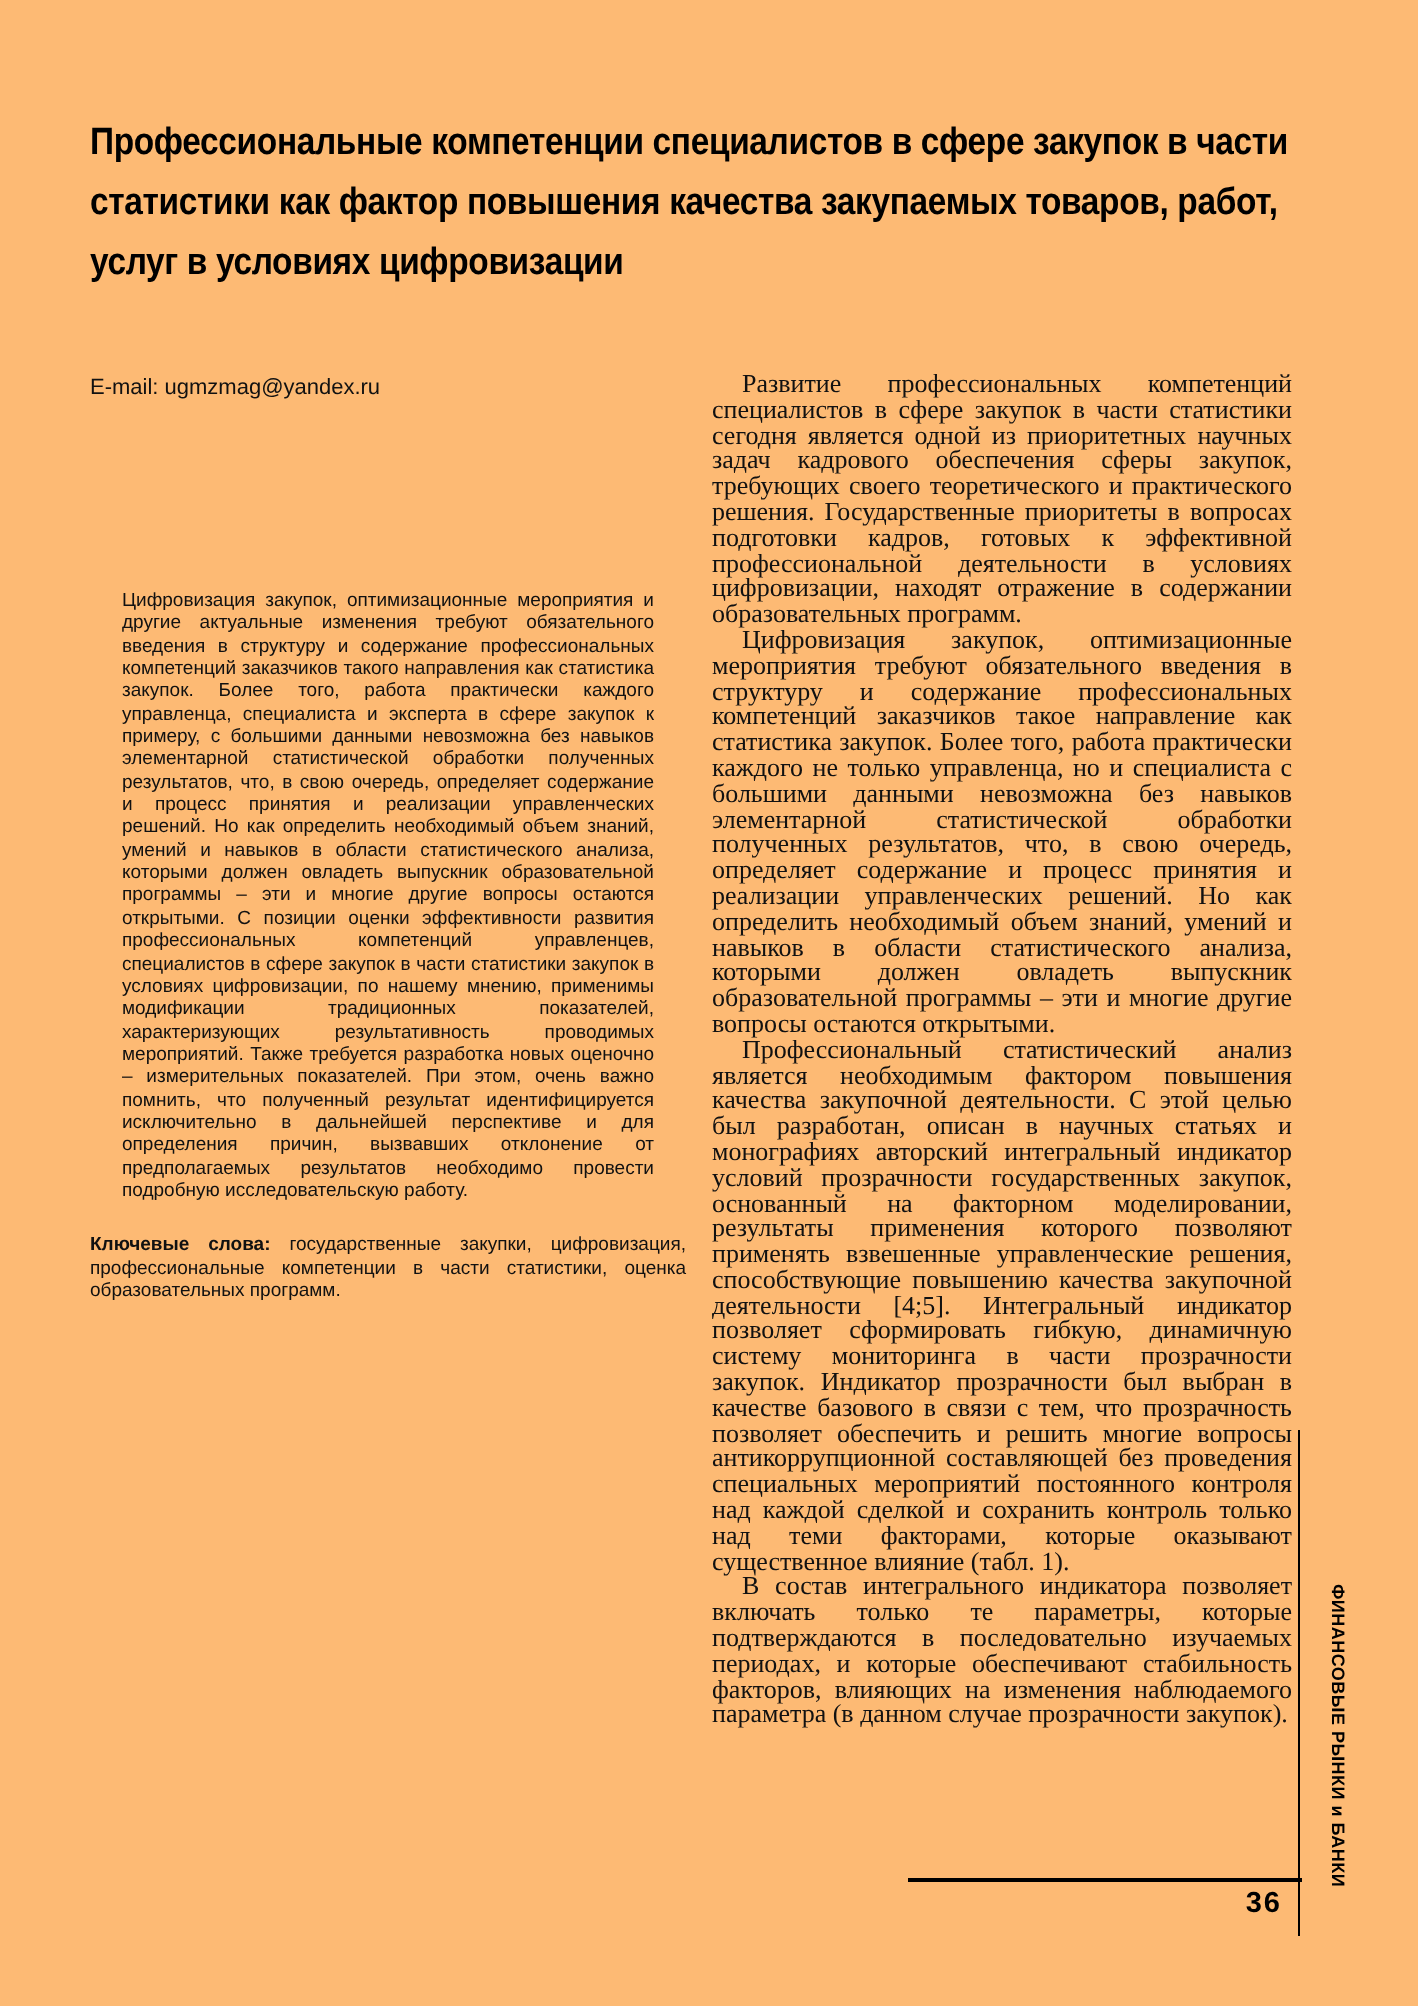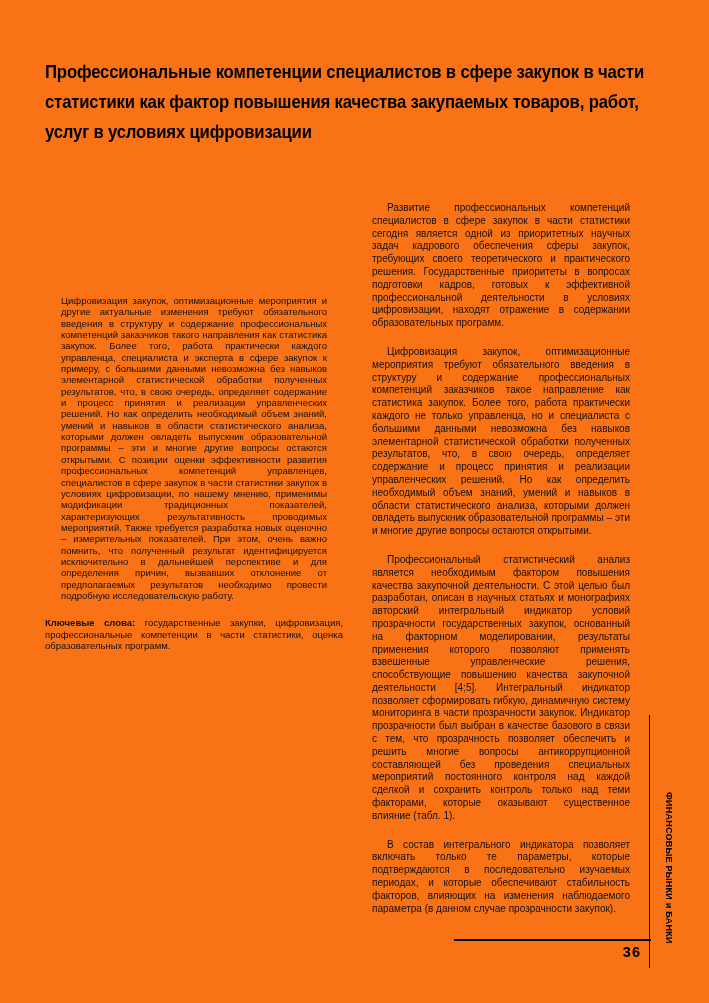--- a/index.html
+++ b/index.html
@@ -11,7 +11,7 @@
     position: relative;
     width: 709px;
     height: 1003px;
-    background: #f97316;
+    background: #fdba74;
     color: #0d0d0d;
     font-family: "Liberation Sans", sans-serif;
     overflow: hidden;

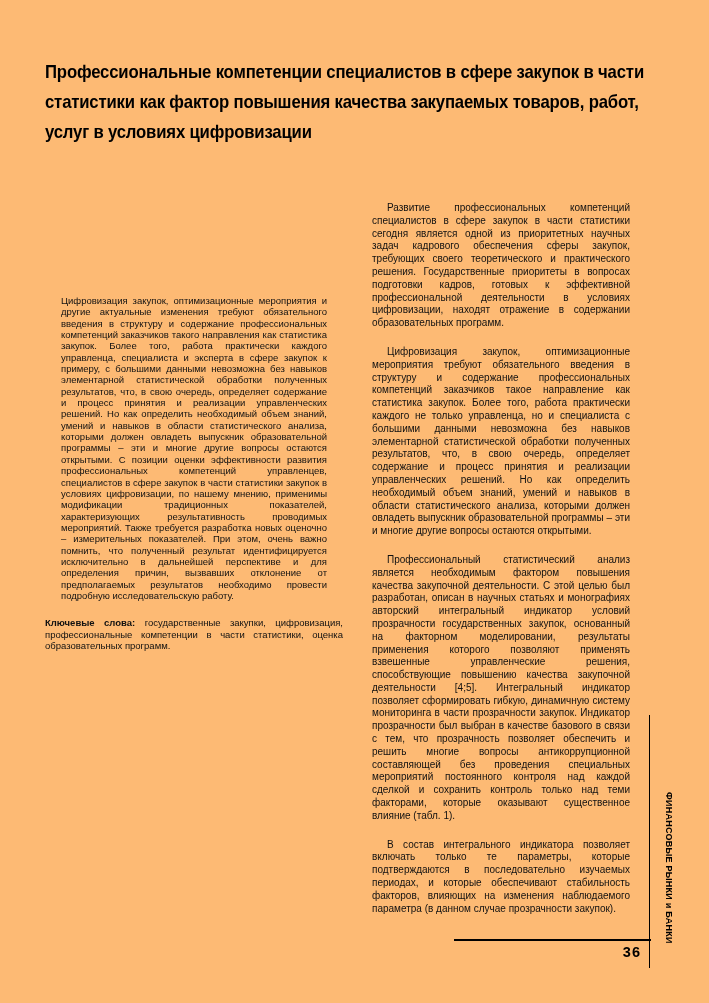--- a/index.html
+++ b/index.html
@@ -128,6 +128,7 @@
   <h1 class="article-title">Профессиональные компетенции специалистов в сфере закупок в части статистики как фактор повышения качества закупаемых товаров, работ, услуг в условиях цифровизации</h1>
 
   <div class="author-block">
+    <div class="author-email">E-mail: ugmzmag@yandex.ru</div>
   </div>
 
   <div class="left-col">

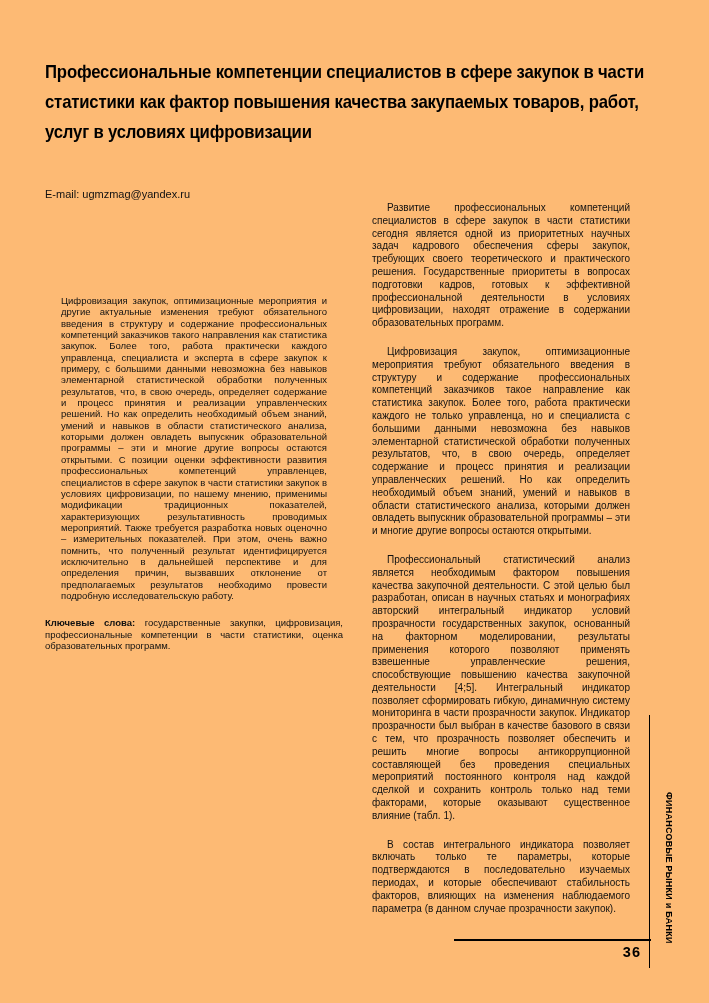--- a/index.html
+++ b/index.html
@@ -71,12 +71,13 @@
     width: 290px;
   }
   .right-col p {
-    margin: 16px;
-    font-size: 10px;
+    margin: 0;
+    font-size: 13px;
     line-height: 12.8px;
     text-align: justify;
     text-indent: 15px;
     color: #111;
+    font-family: Liberation Serif, serif;
   }
   .vline {
     position: absolute;

